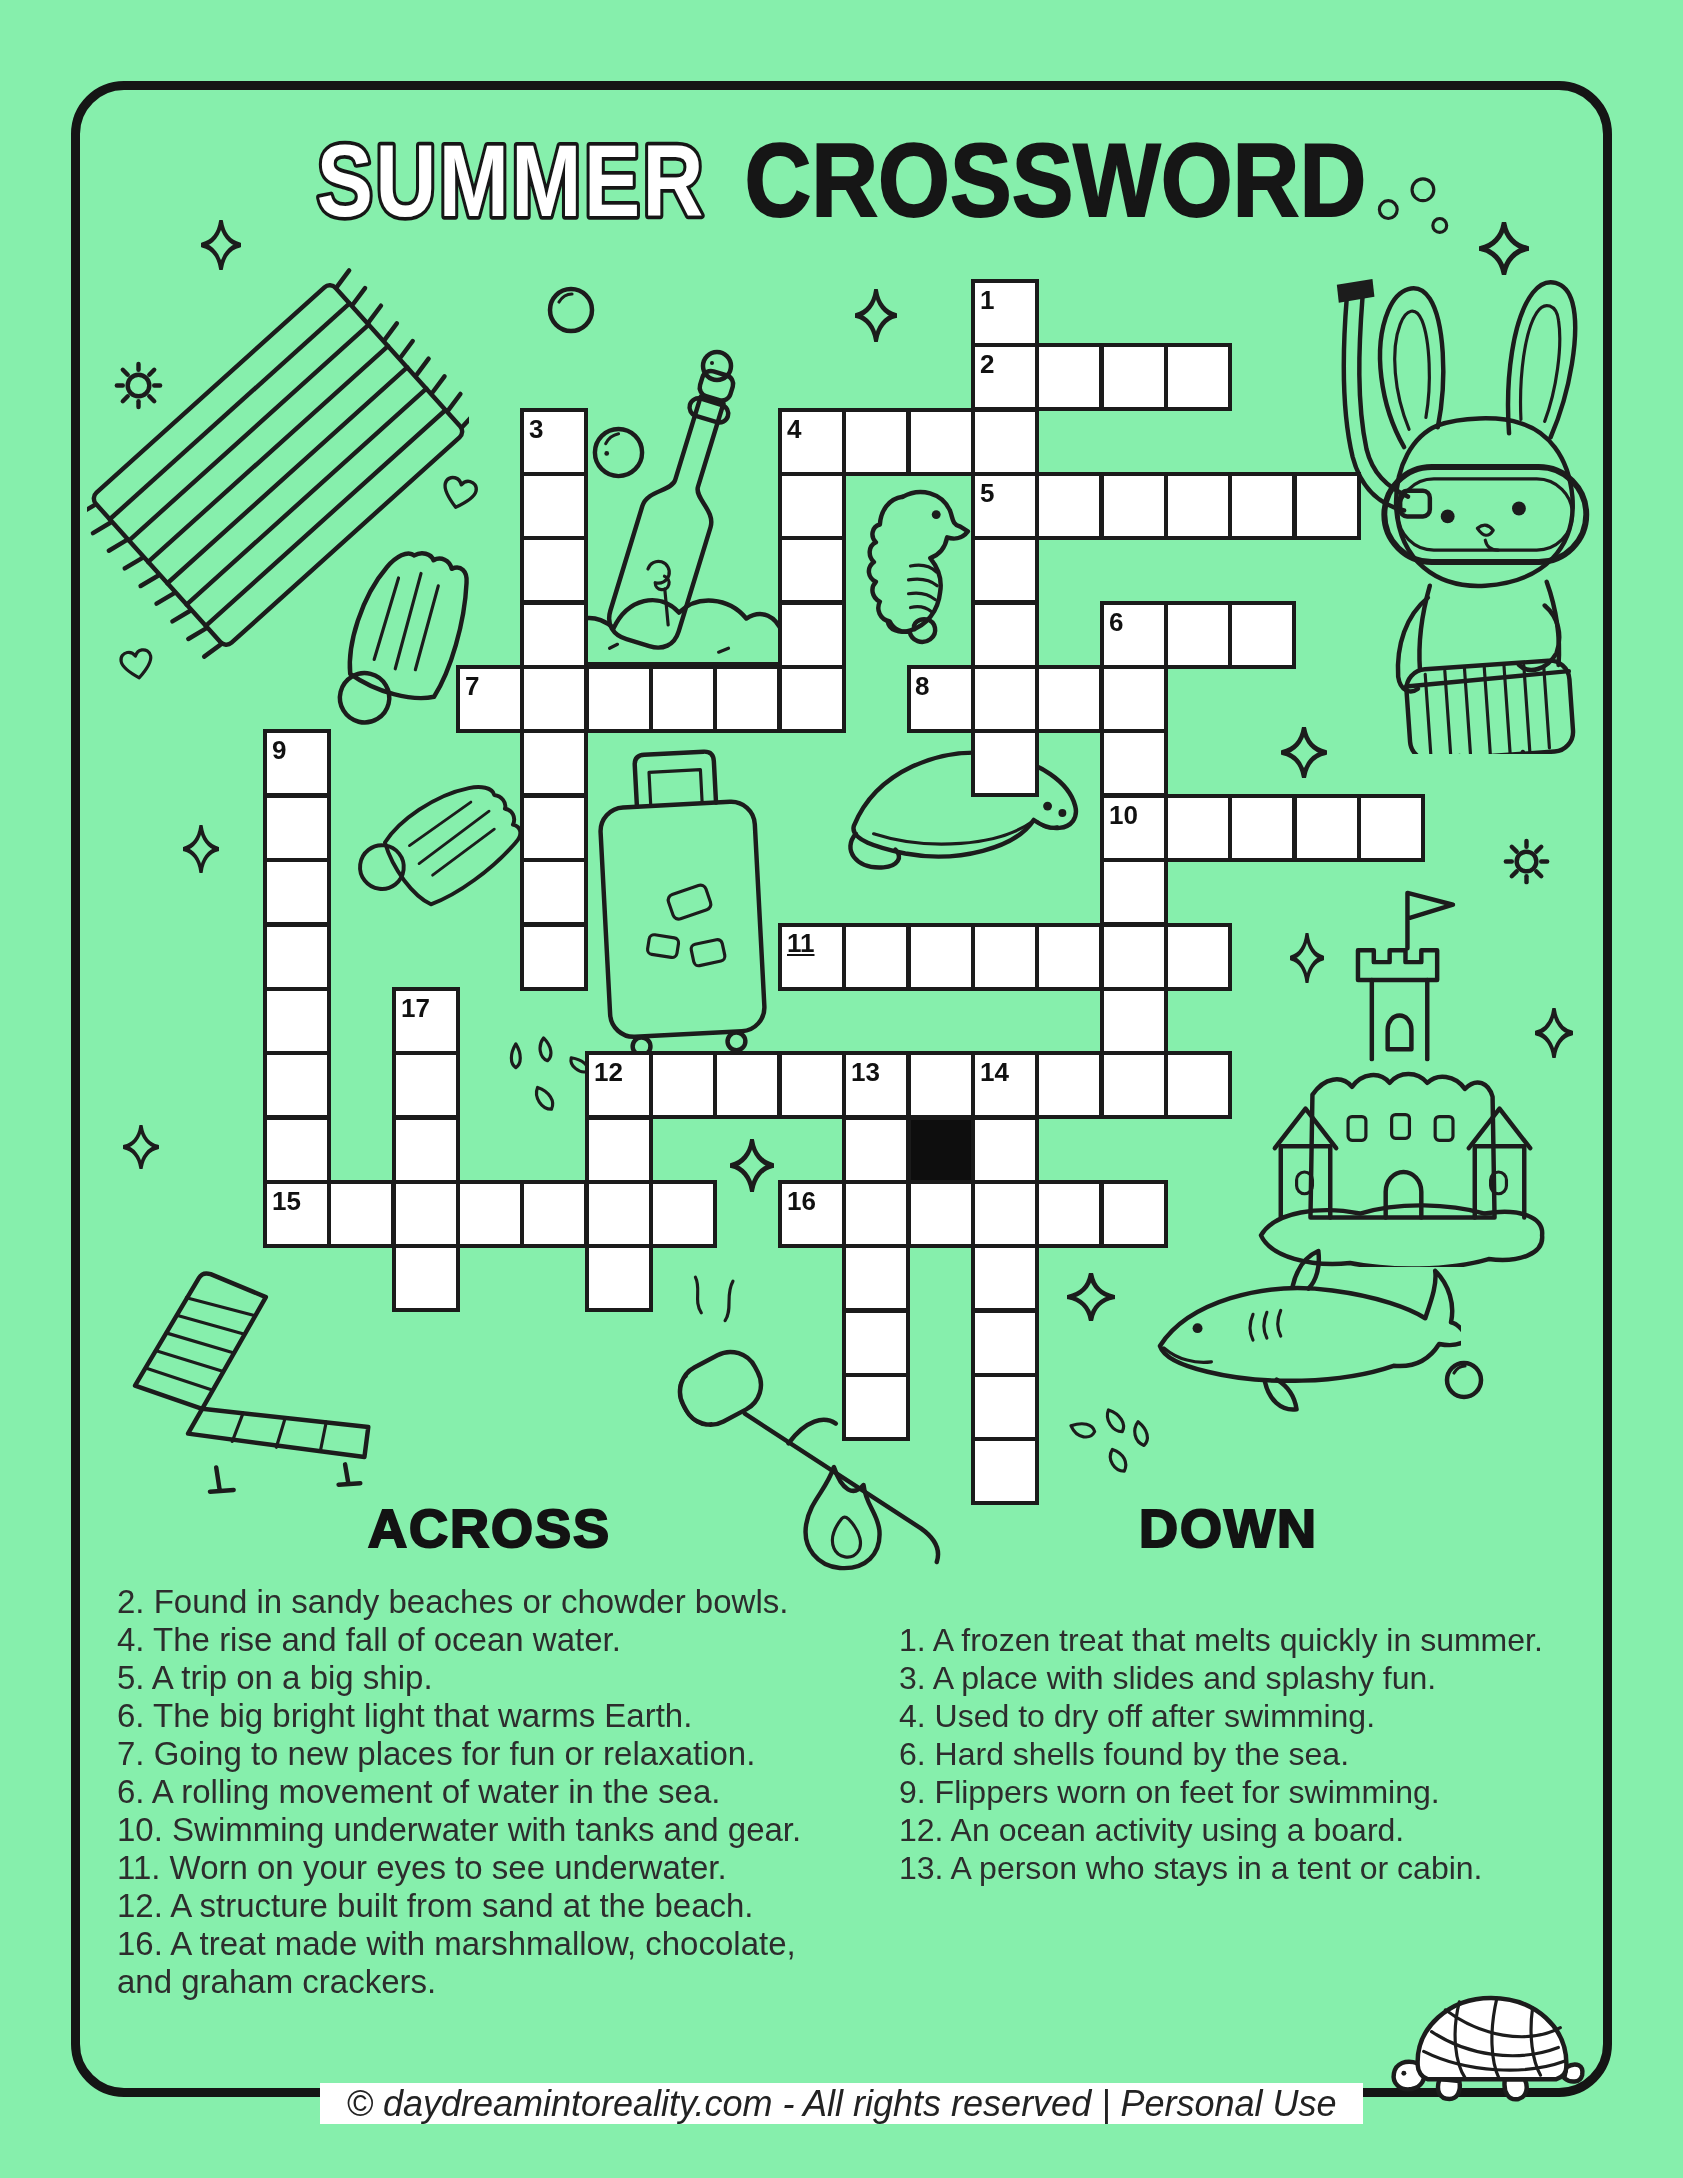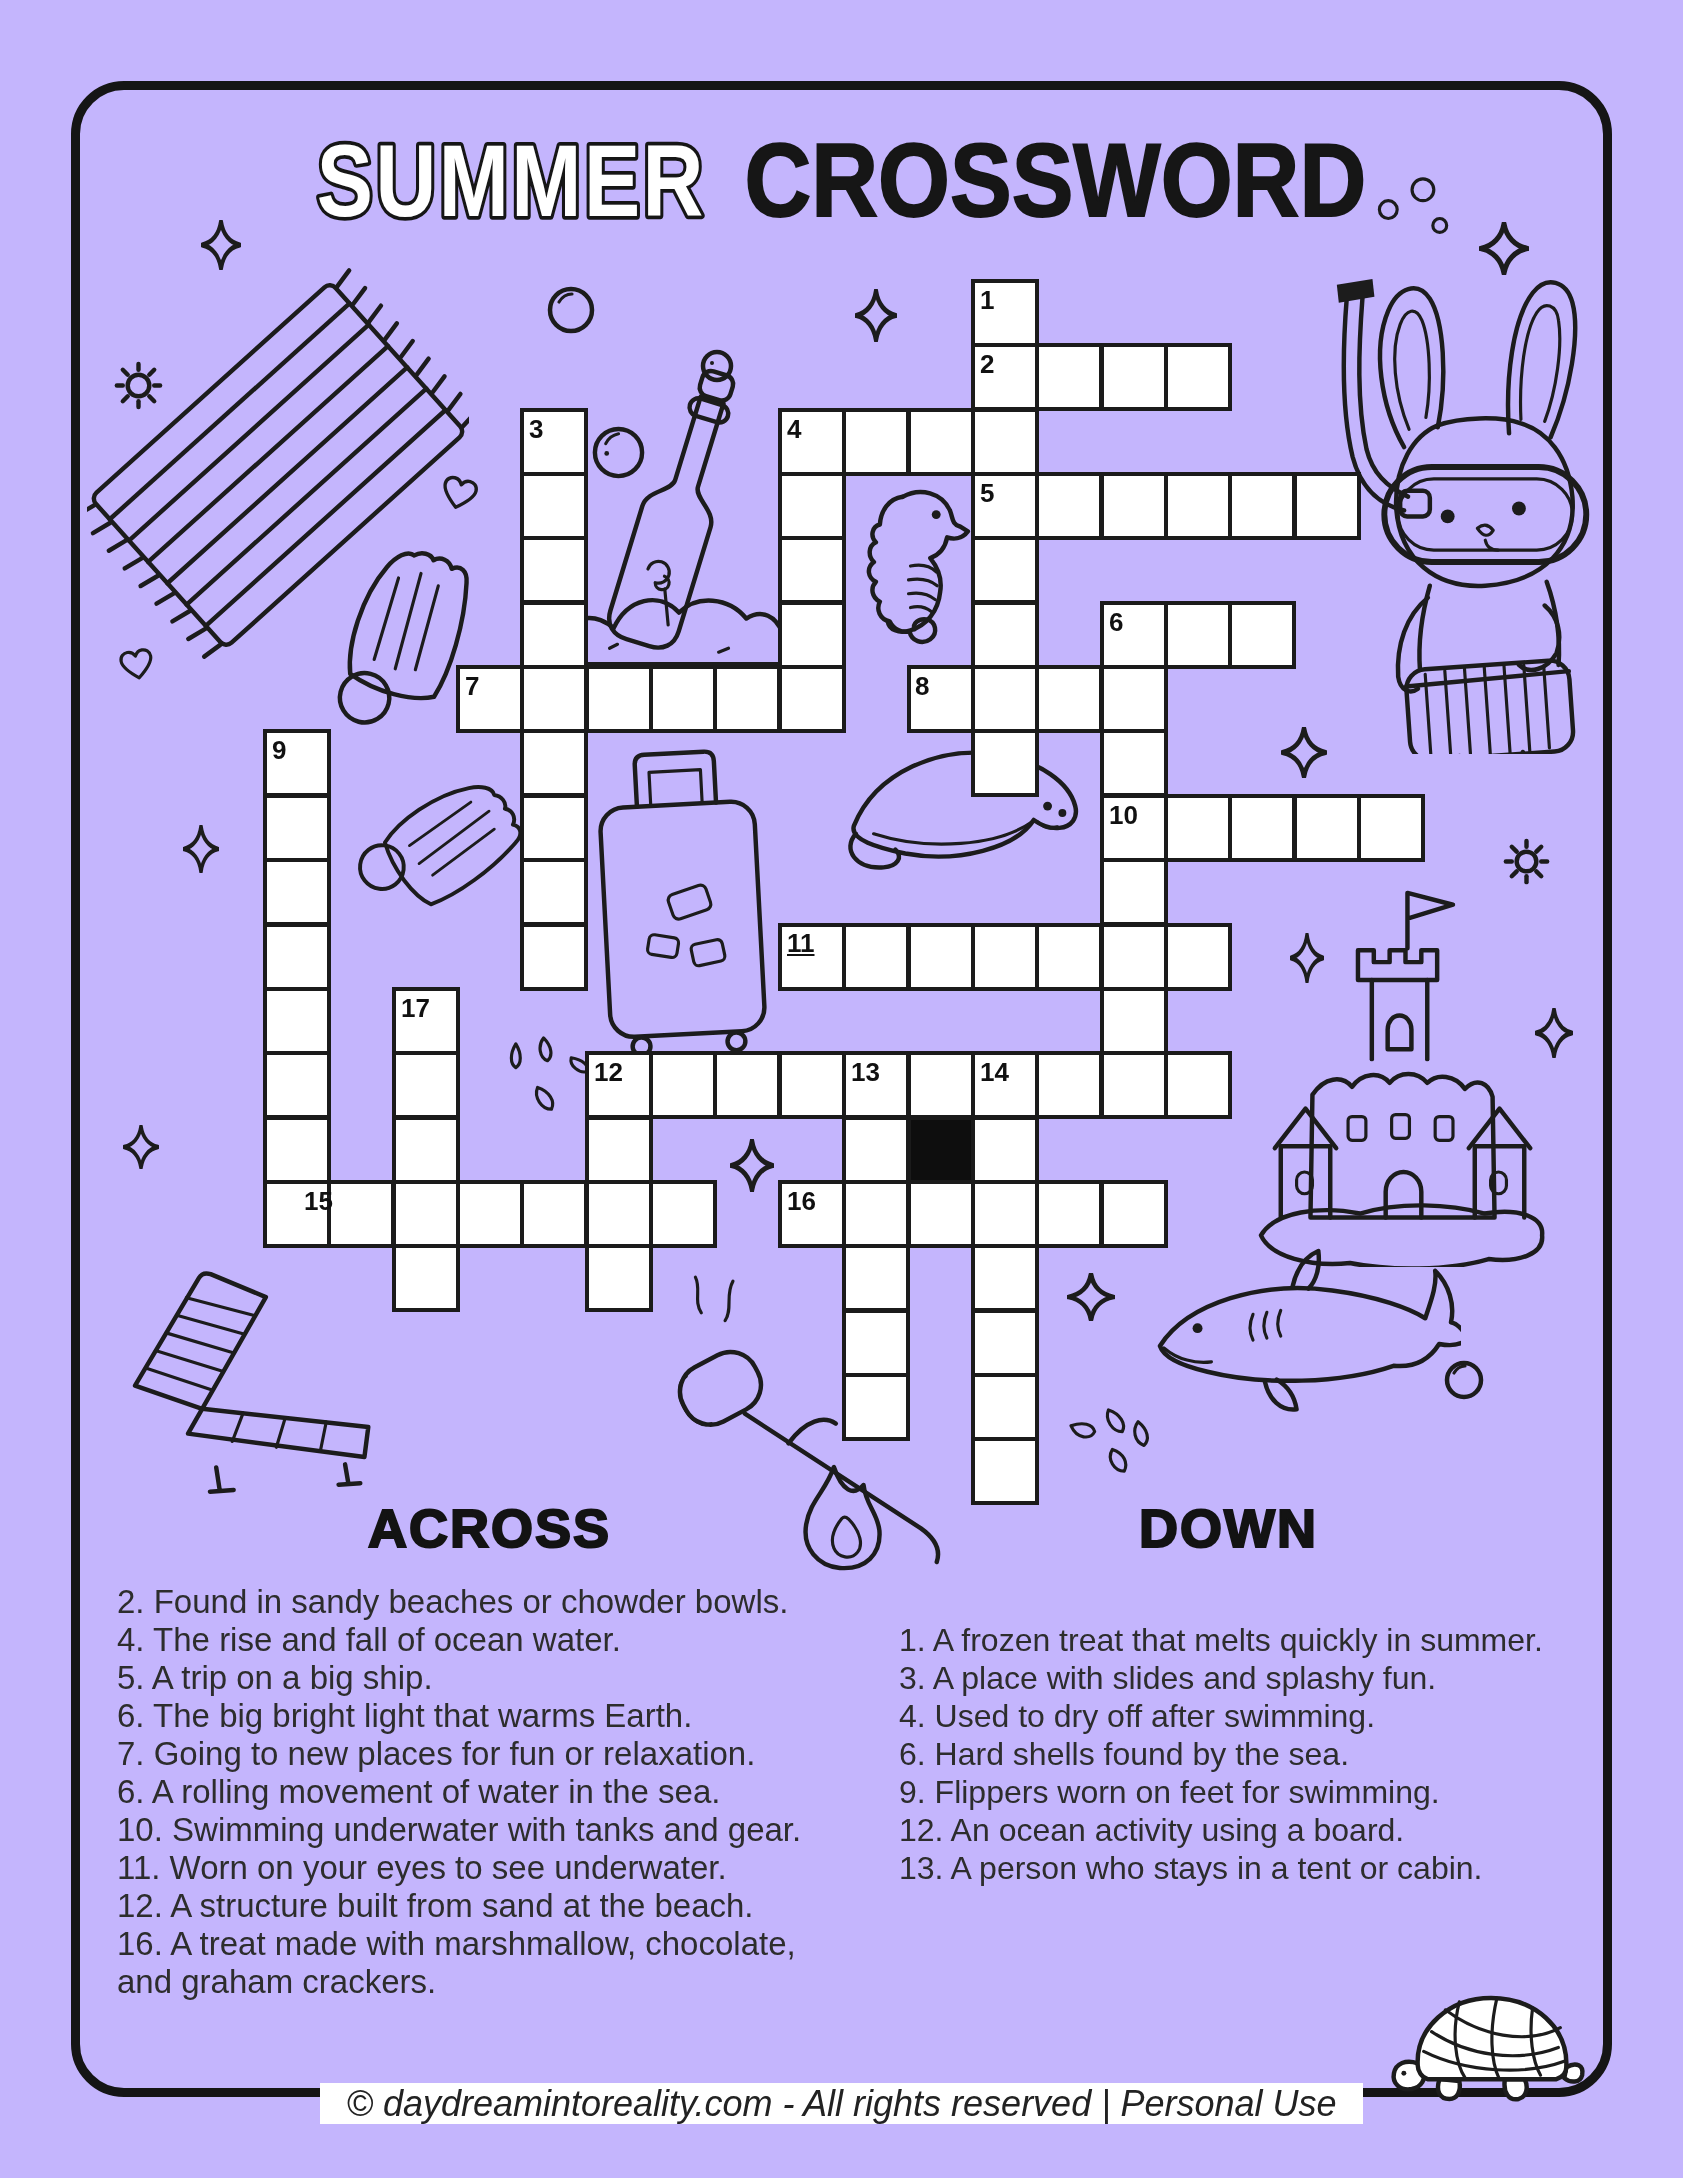--- a/index.html
+++ b/index.html
@@ -3,7 +3,7 @@
 <meta charset="utf-8">
 <style>
   html,body{margin:0;padding:0;width:1683px;height:2178px;overflow:hidden;background:#fff;}
-  .page{position:relative;width:1683px;height:2178px;background:#c4b5fd;font-family:"Liberation Sans",sans-serif;color:#1b1b1b;}
+  .page{position:relative;width:1683px;height:2178px;background:#86efac;font-family:"Liberation Sans",sans-serif;color:#1b1b1b;}
   .frame{position:absolute;left:71px;top:81px;width:1523px;height:1998px;border:9px solid #151515;border-radius:53px;z-index:1;}
   .title-svg{position:absolute;left:0;top:0;z-index:4;}
   .deco{position:absolute;z-index:2;}

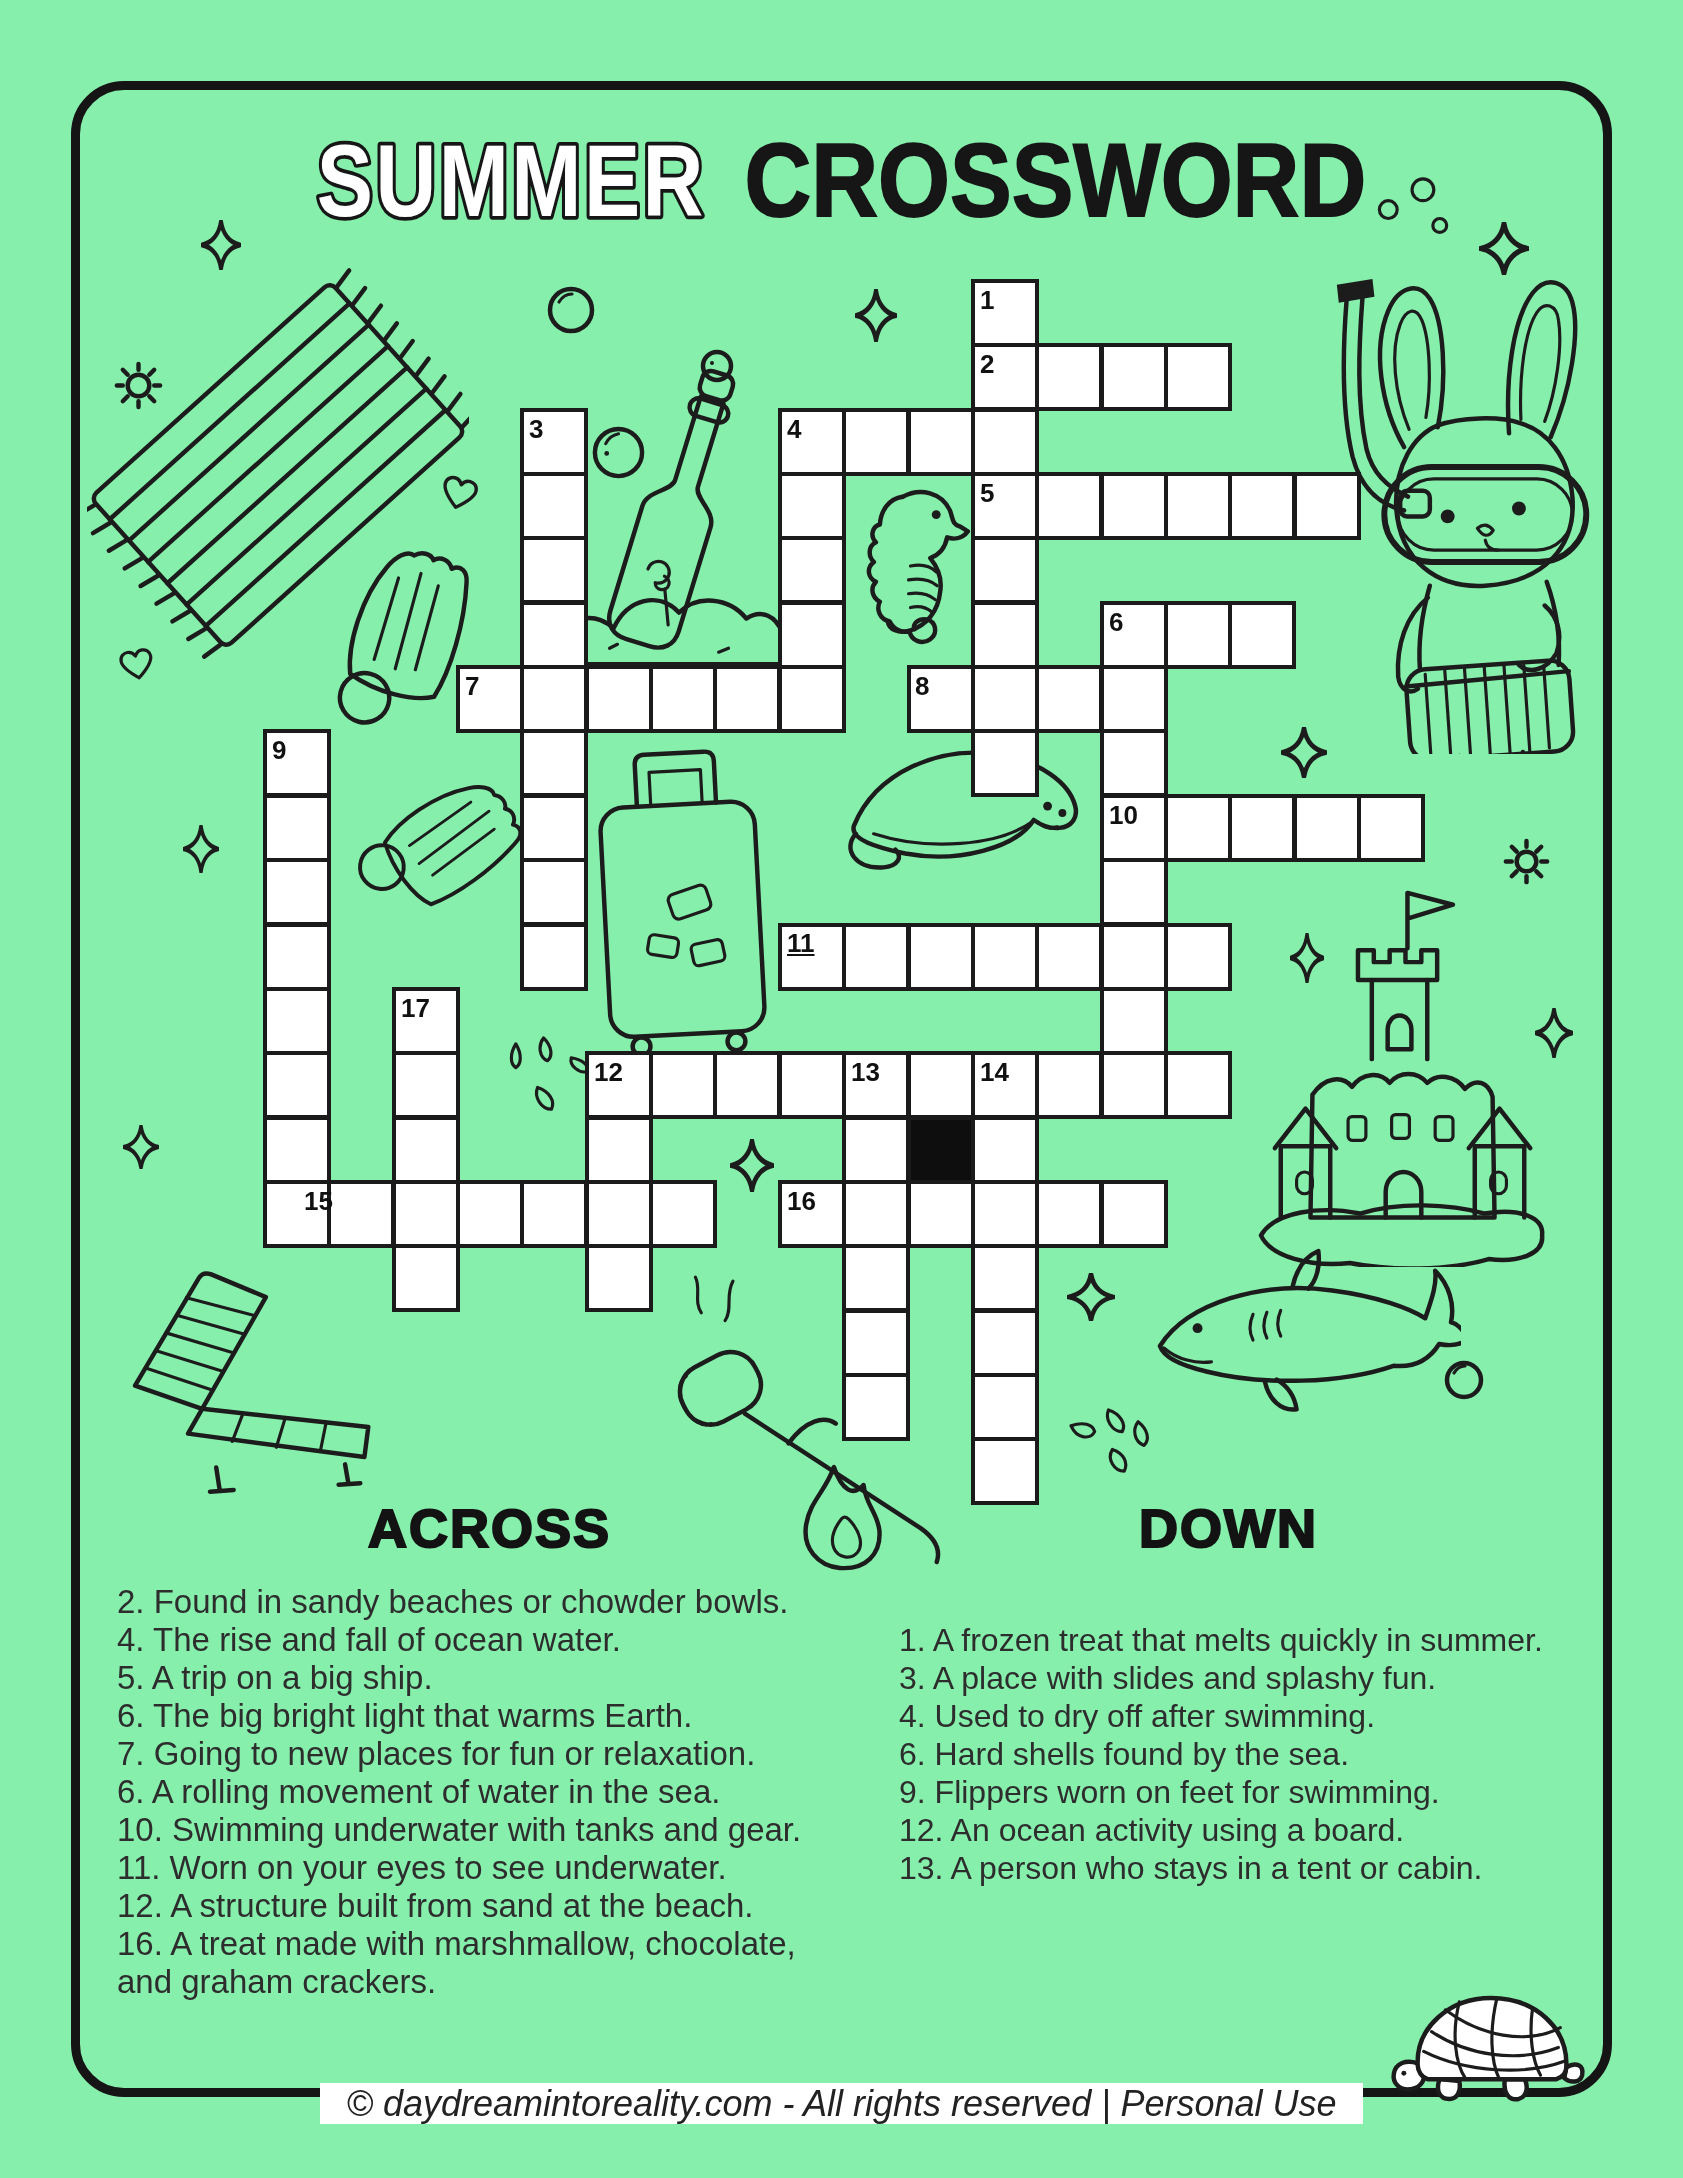--- a/index.html
+++ b/index.html
@@ -468,7 +468,7 @@
       <span class="cellnum" style="left: 329px; top: 776px;">12</span>
       <span class="cellnum" style="left: 586px; top: 776px;">13</span>
       <span class="cellnum" style="left: 715px; top: 776px;">14</span>
-      <span class="cellnum" style="left: 7px; top: 905px; margin-left: 32px;">15</span>
+      <span class="cellnum" style="left: 7px; top: 905px;">15</span>
       <span class="cellnum" style="left: 522px; top: 905px;">16</span>
       <span class="cellnum" style="left: 136px; top: 712px;">17</span>
     </div>

